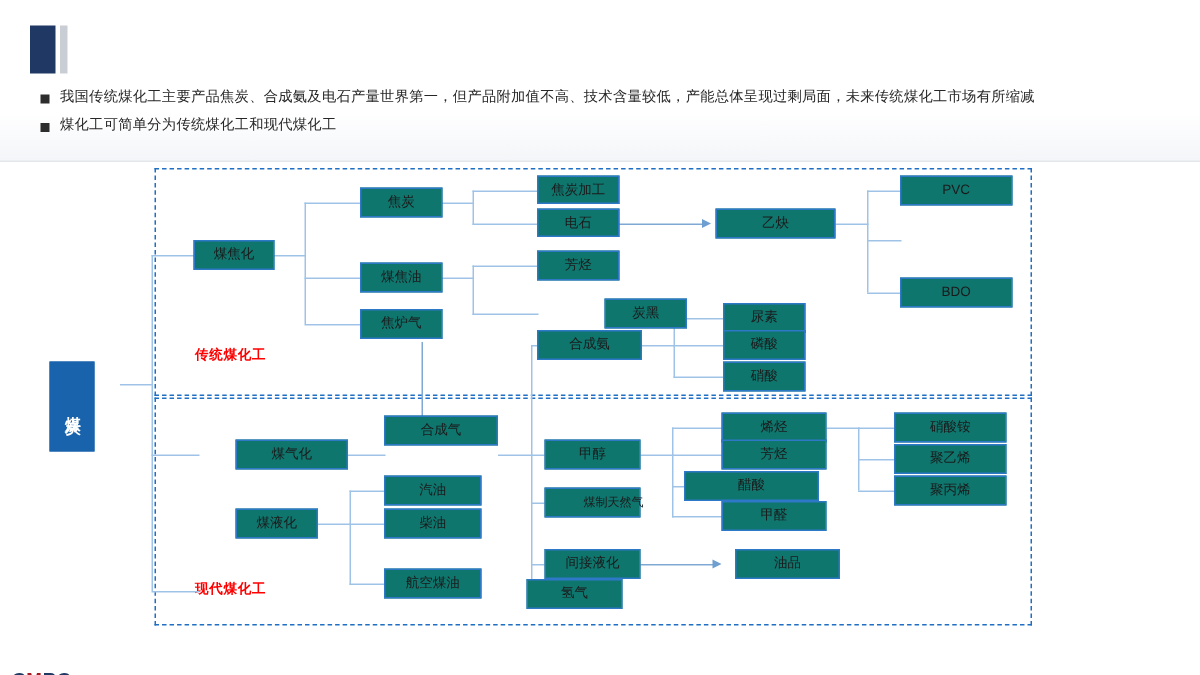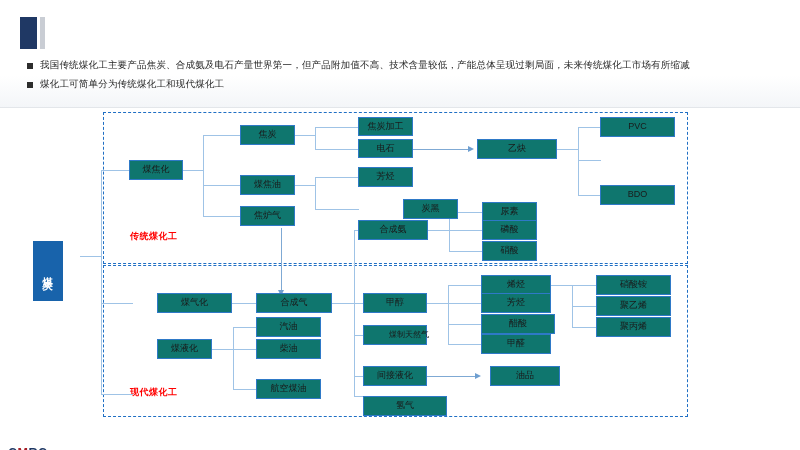--- a/index.html
+++ b/index.html
@@ -185,7 +185,7 @@
 
     <div class="nd" style="left:157px;top:185px;width:75px;height:20px;">煤气化</div>
     <div class="nd" style="left:157px;top:231px;width:55px;height:20px;">煤液化</div>
-    <div class="nd" style="left:256px;top:185px;width:76px;height:20px;">合成气</div>
+    <div class="nd" style="left:256px;top:169px;width:76px;height:20px;">合成气</div>
 
     <div class="nd" style="left:256px;top:209px;width:65px;height:20px;">汽油</div>
     <div class="nd" style="left:256px;top:231px;width:65px;height:20px;">柴油</div>

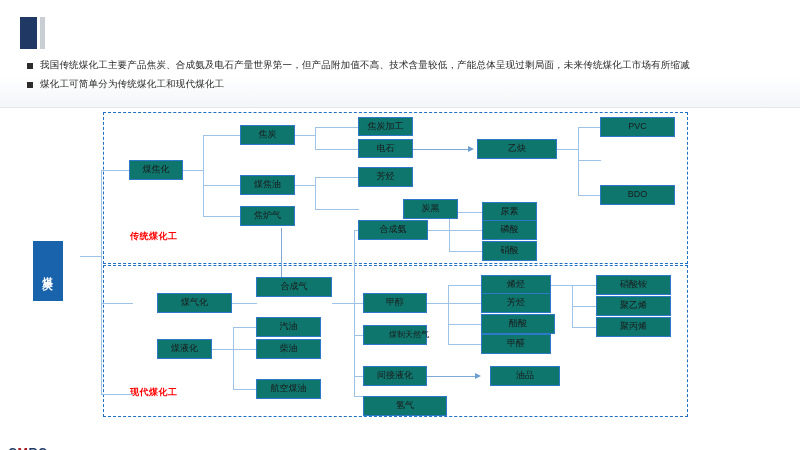--- a/index.html
+++ b/index.html
@@ -198,7 +198,7 @@
 
     <div class="nd" style="left:481px;top:167px;width:70px;height:20px;">烯烃</div>
     <div class="nd" style="left:481px;top:185px;width:70px;height:20px;">芳烃</div>
-    <div class="nd" style="left:481px;top:206px;width:74px;height:20px;">醋酸</div>
+    <div class="nd" style="left:456px;top:206px;width:90px;height:20px;">醋酸</div>
     <div class="nd" style="left:481px;top:226px;width:70px;height:20px;">甲醛</div>
     <div class="nd" style="left:490px;top:258px;width:70px;height:20px;">油品</div>
 

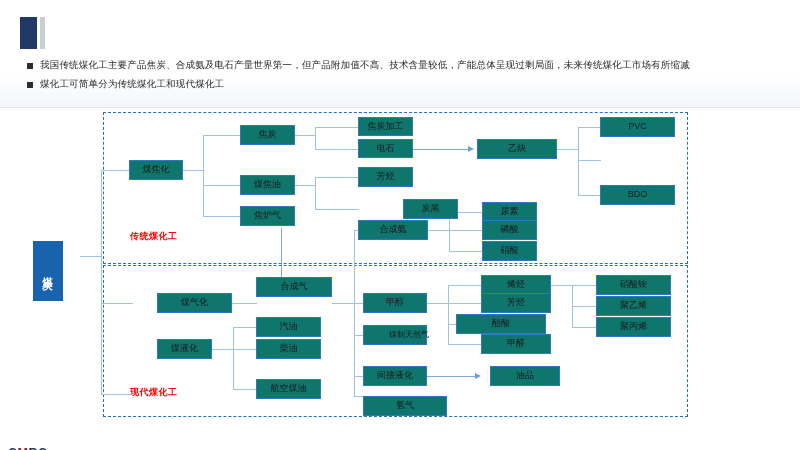--- a/index.html
+++ b/index.html
@@ -194,7 +194,7 @@
     <div class="nd" style="left:363px;top:185px;width:64px;height:20px;">甲醇</div>
     <div class="nd" style="left:363px;top:217px;width:64px;height:20px;font-size:8px;padding-left:28px;">煤制天然气</div>
     <div class="nd" style="left:363px;top:258px;width:64px;height:20px;">间接液化</div>
-    <div class="nd" style="left:363px;top:278px;width:84px;height:20px;margin-top:10px;">氢气</div>
+    <div class="nd" style="left:351px;top:278px;width:64px;height:20px;">氢气</div>
 
     <div class="nd" style="left:481px;top:167px;width:70px;height:20px;">烯烃</div>
     <div class="nd" style="left:481px;top:185px;width:70px;height:20px;">芳烃</div>

